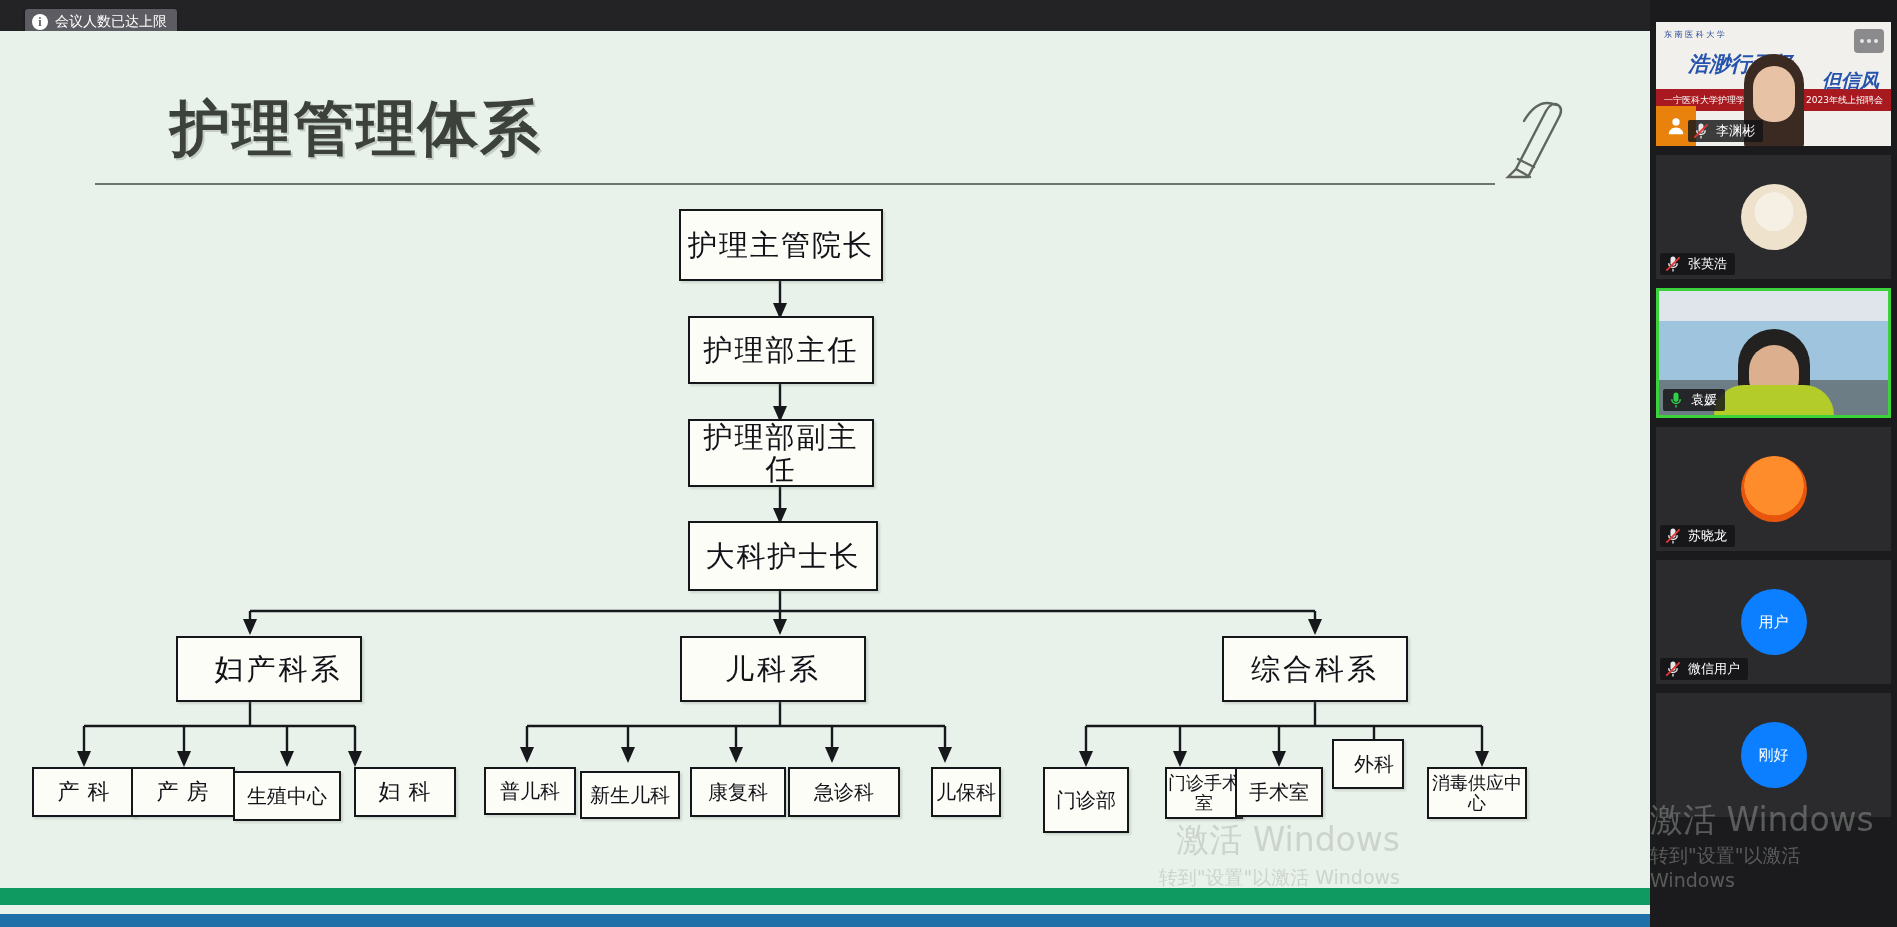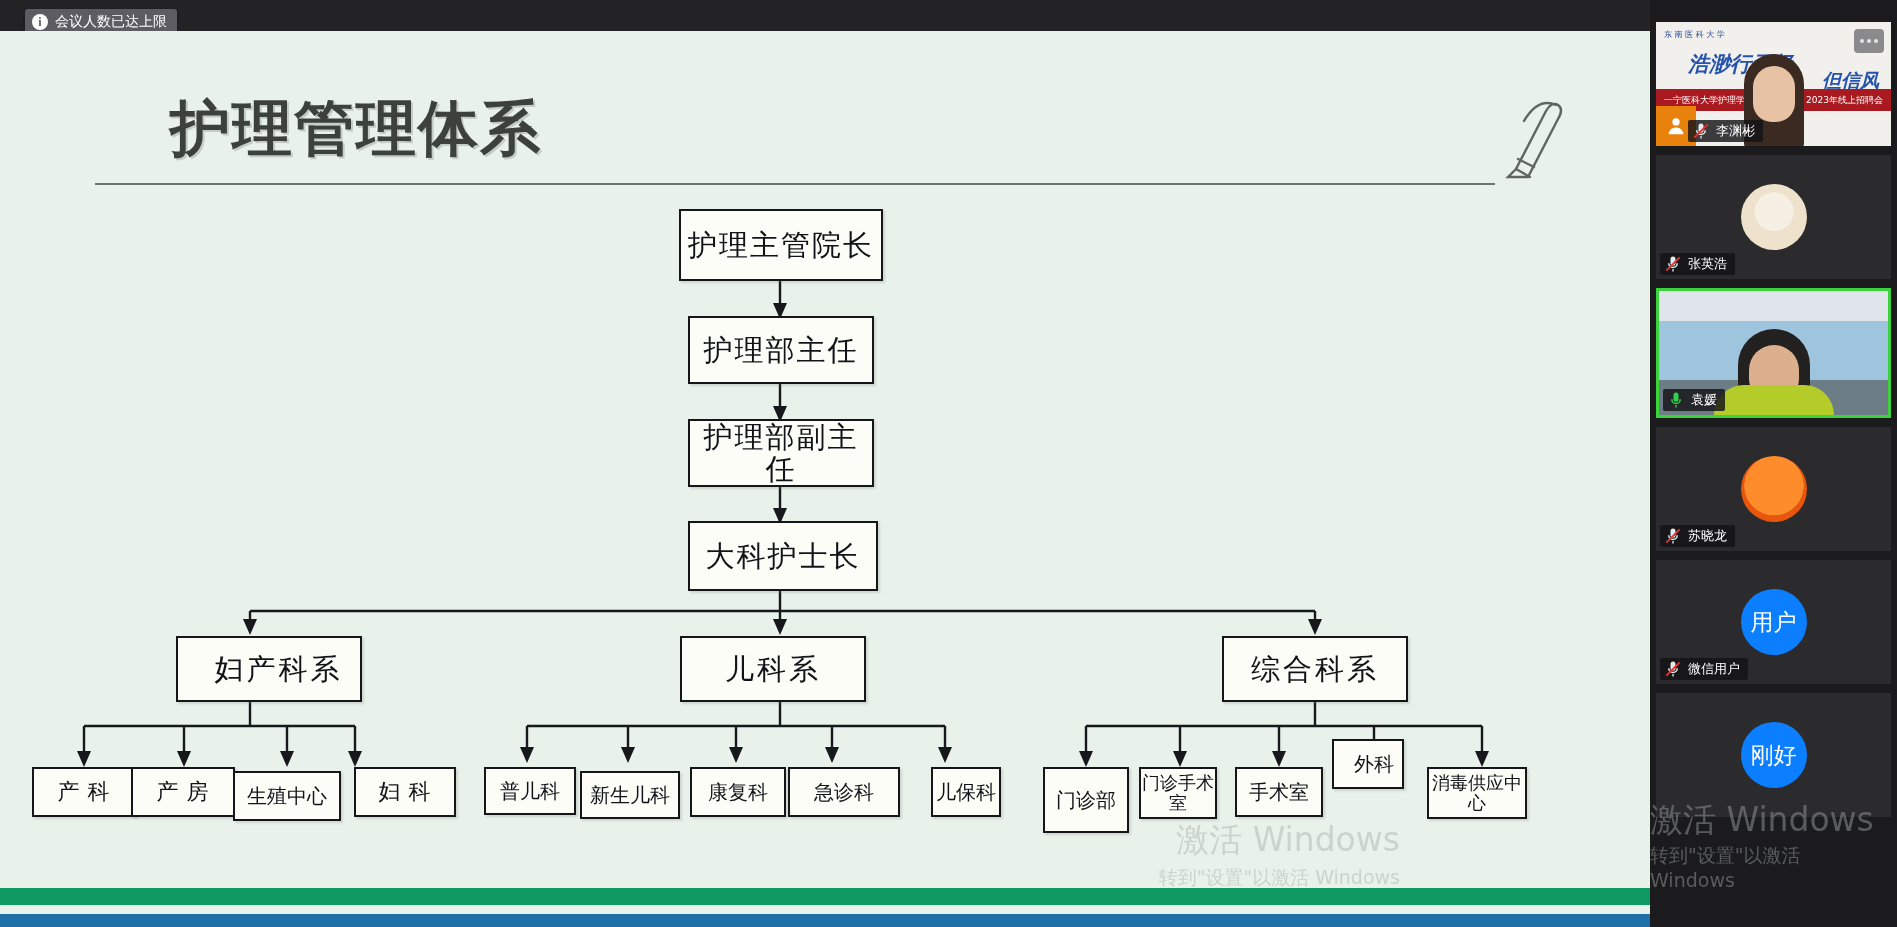--- a/index.html
+++ b/index.html
@@ -101,7 +101,7 @@
     position:absolute; left:50%; top:50%; transform:translate(-50%,-50%);
     width:66px; height:66px; border-radius:50%;
     display:flex; align-items:center; justify-content:center;
-    color:#fff; font-size:23px; font-family:"DejaVu Sans", sans-serif;
+    color:#fff; font-size:15px; font-family:"DejaVu Sans", sans-serif;
   }
   .avatar.blue { background:#0b7fff; }
   .avatar.img1 { background: radial-gradient(circle at 50% 42%, #f6efe4 0 38%, #efe2cd 39% 100%); }

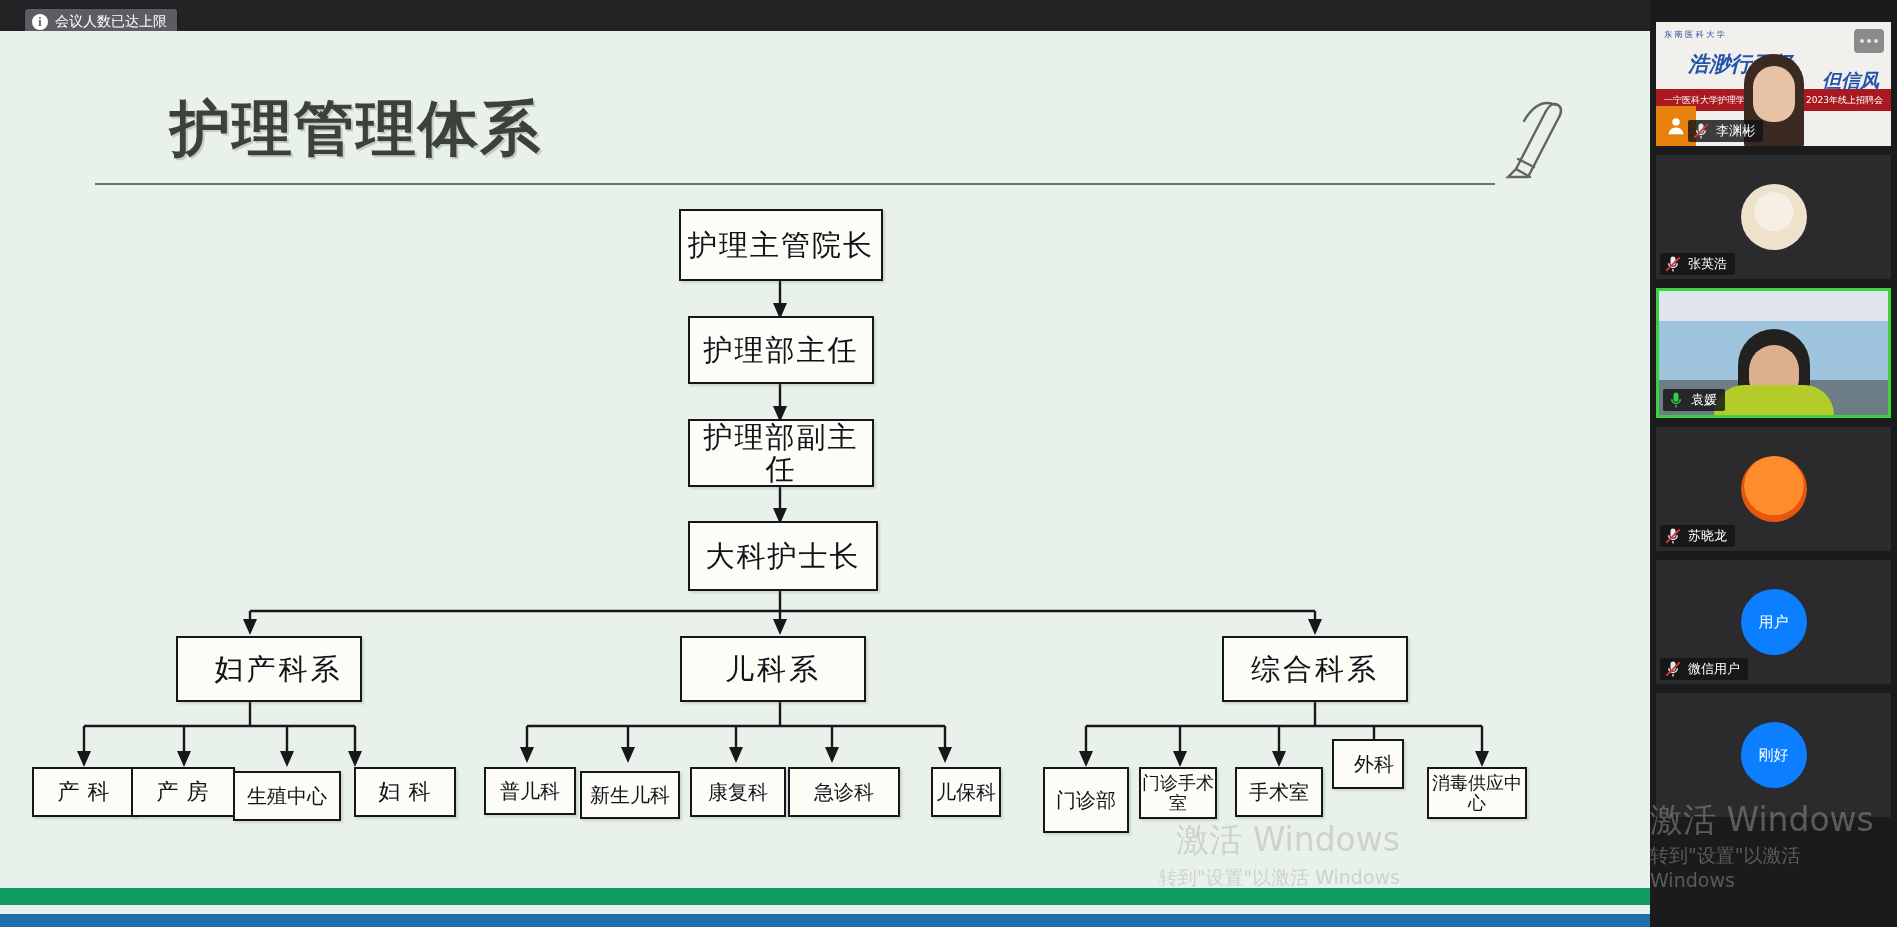--- a/index.html
+++ b/index.html
@@ -295,7 +295,7 @@
       <div class="node leaf tight" style="left:1043px; top:736px; width:86px; height:66px;">
         <span>门诊部</span>
       </div>
-      <div class="node leaf tight" style="left:1139px; top:736px; width:78px; height:52px; font-size:18px;">
+      <div class="node leaf tight" style="left:1165px; top:736px; width:78px; height:52px; font-size:18px;">
         <span>门诊手术室</span>
       </div>
       <div class="node leaf tight" style="left:1235px; top:736px; width:88px; height:50px;">

